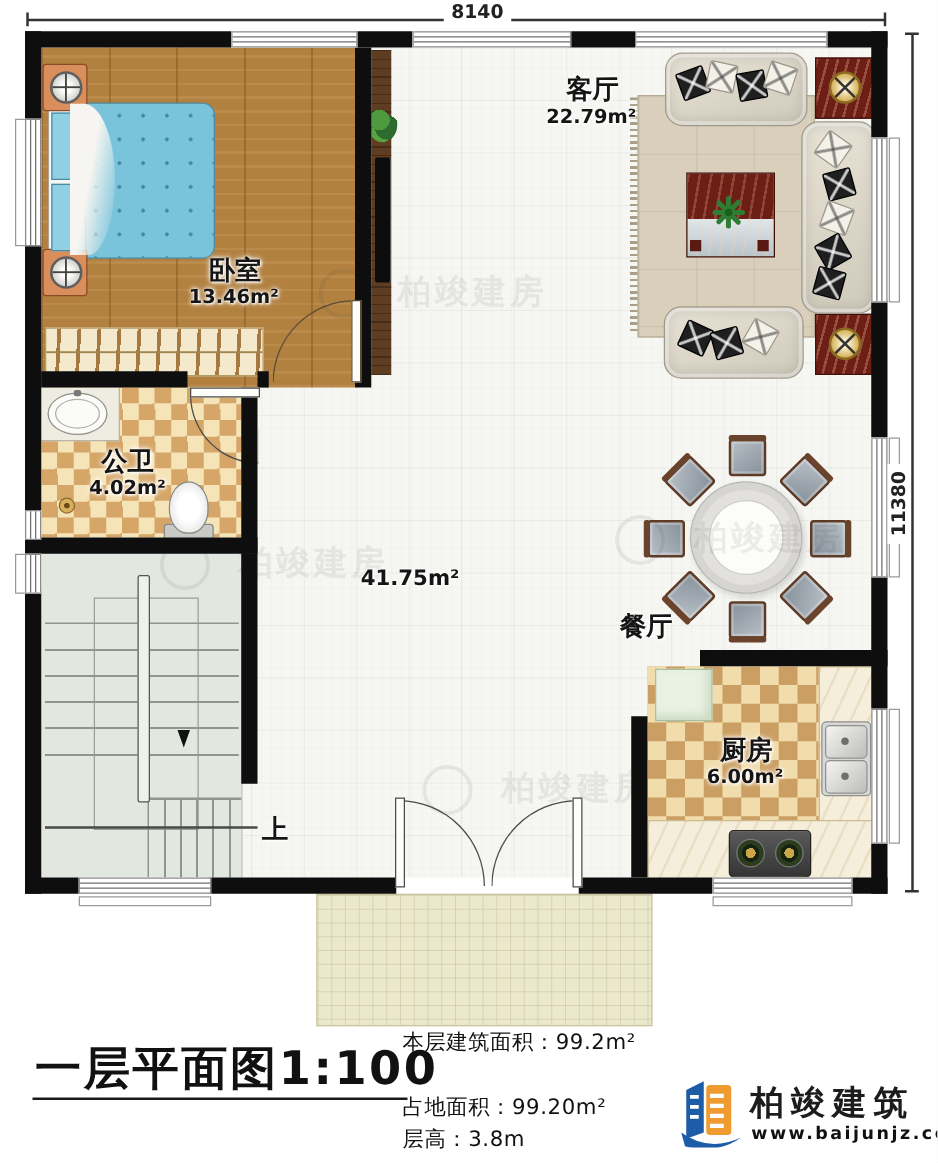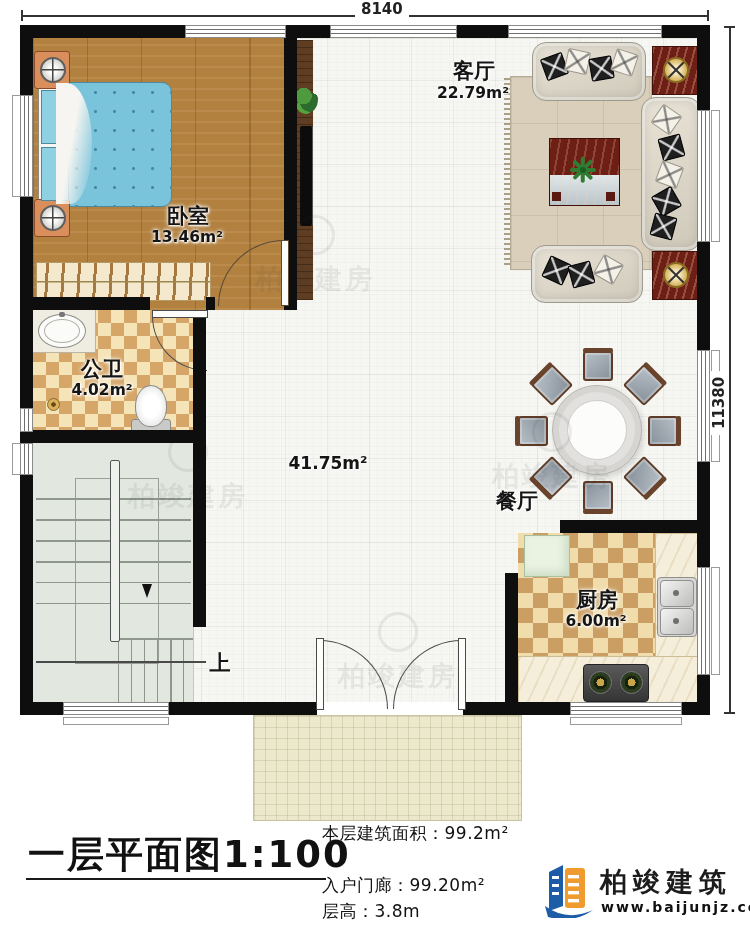--- a/index.html
+++ b/index.html
@@ -41,7 +41,7 @@
   .treadsV{position:absolute;z-index:6;background-image:repeating-linear-gradient(90deg,#8f968c 0 1.5px,transparent 1.5px 13px);}
   .marble{position:absolute;background-color:#f5eedb;border:1px solid #cdbb92;z-index:3;
     background-image:repeating-linear-gradient(115deg,rgba(185,150,95,.18) 0 2px,transparent 2px 13px);}
-  .wm{position:absolute;z-index:28;display:flex;align-items:center;gap:6px;color:rgba(60,60,60,.085);font-weight:800;font-size:27px;letter-spacing:3px;white-space:nowrap;flex-direction:column;}
+  .wm{position:absolute;z-index:28;display:flex;gap:23px;color:rgba(60,60,60,.085);font-weight:800;font-size:27px;letter-spacing:3px;white-space:nowrap;}
   .wmring{width:34px;height:34px;border:3px solid rgba(60,60,60,.085);border-radius:50%;}
   .stat{position:absolute;left:322px;font-size:17px;color:#111;font-weight:500;letter-spacing:.5px;white-space:nowrap;}
   .dimlabel{position:absolute;z-index:60;background:#fff;padding:0 6px;font-size:15px;font-weight:700;color:#222;}

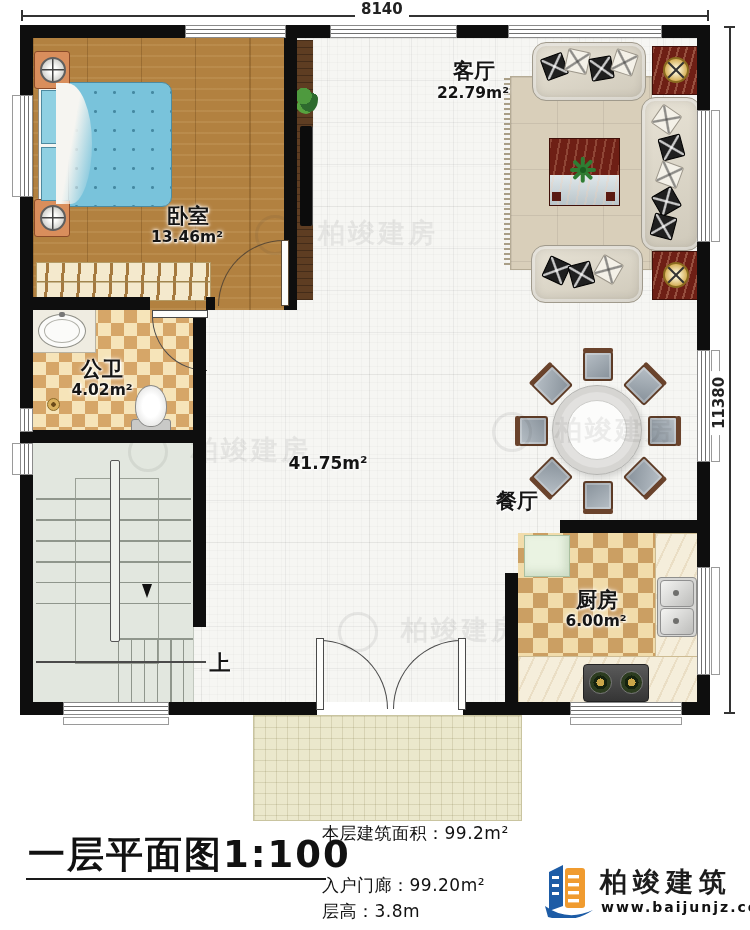--- a/index.html
+++ b/index.html
@@ -270,7 +270,7 @@
     <span>本层建筑面积</span><span>：</span><span>99.2m²</span>
   </div>
   <div class="stat" style="top:874px;">
-    <span>入户门廊</span><span>：</span><span>99.20m²</span>
+    <span>占地面积</span><span>：</span><span>99.20m²</span>
   </div>
   <div class="stat" style="top:900px;">
     <span>层高</span><span>：</span><span>3.8m</span>

